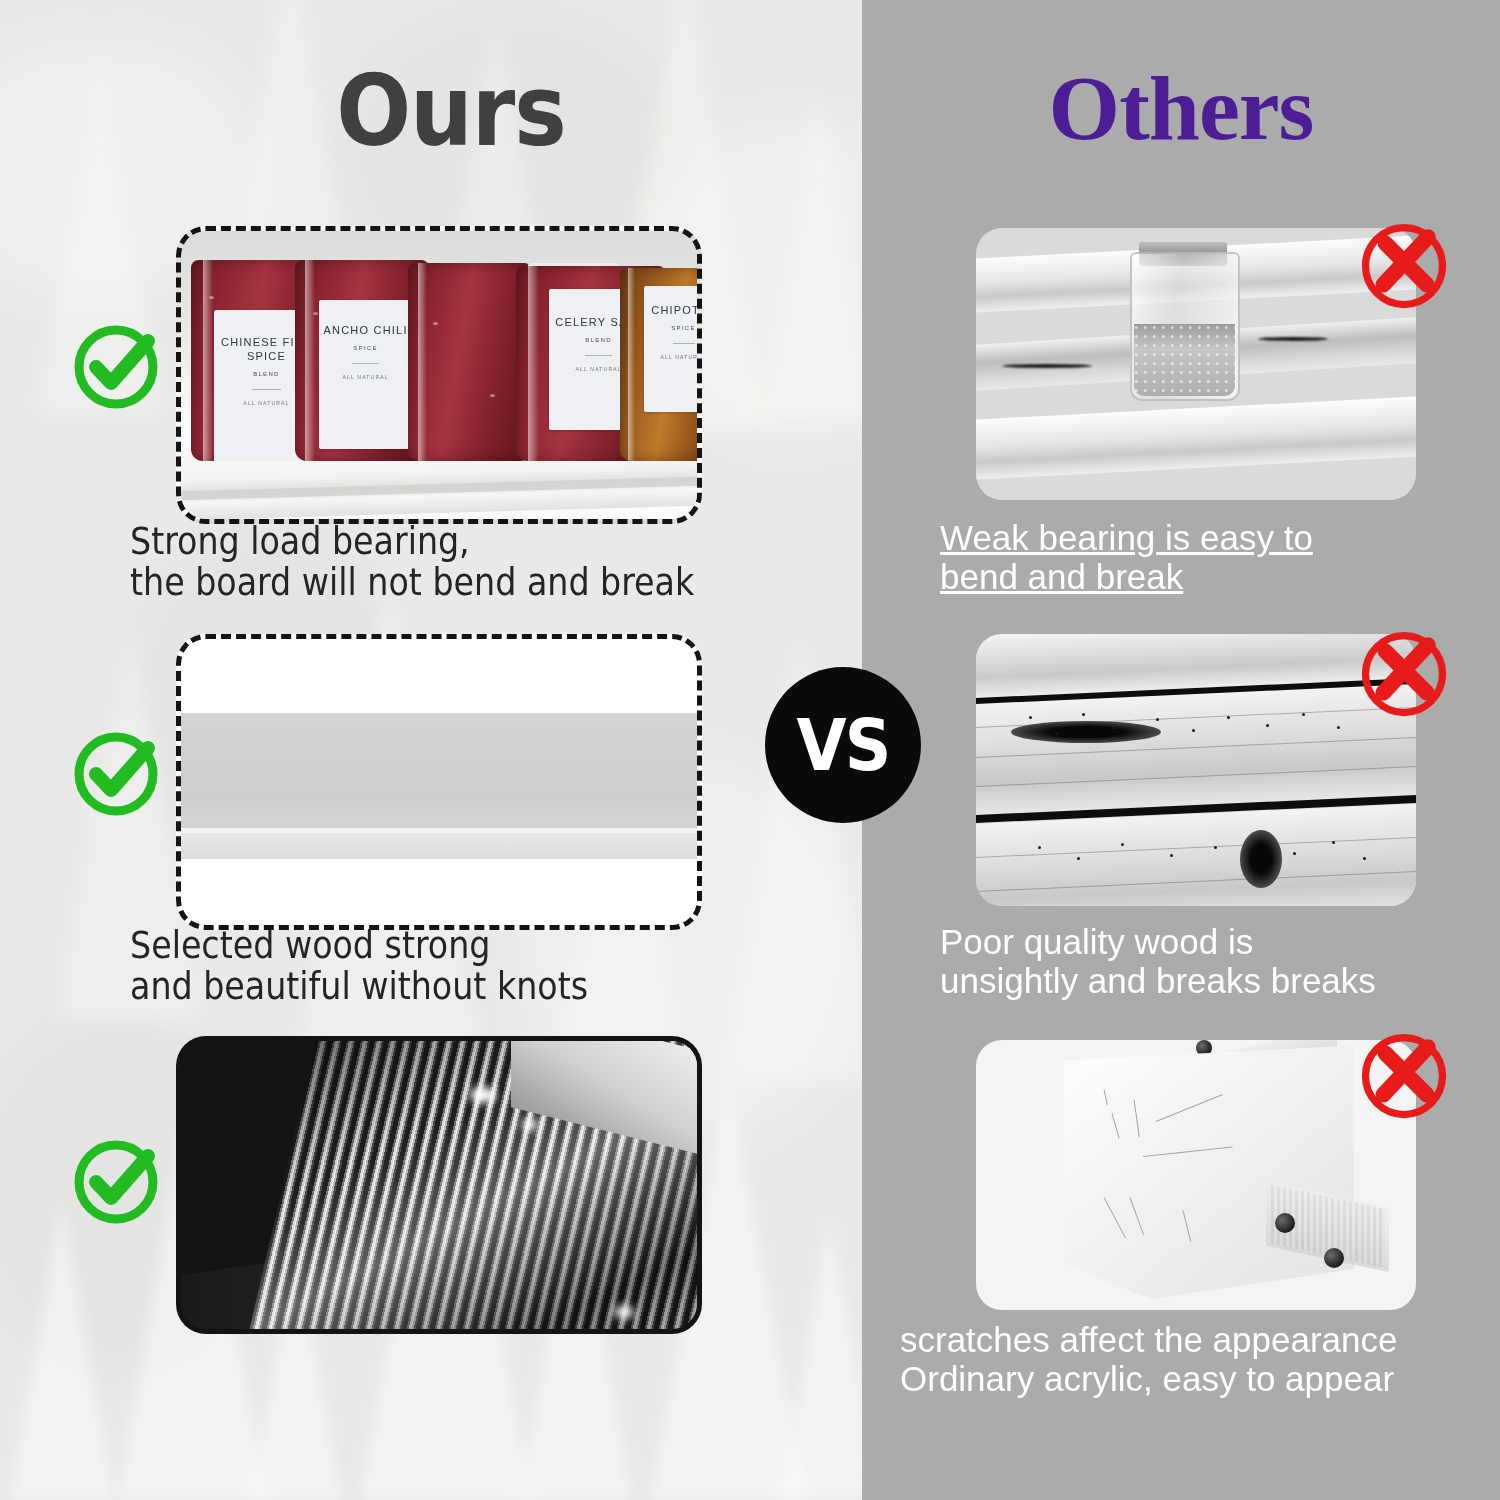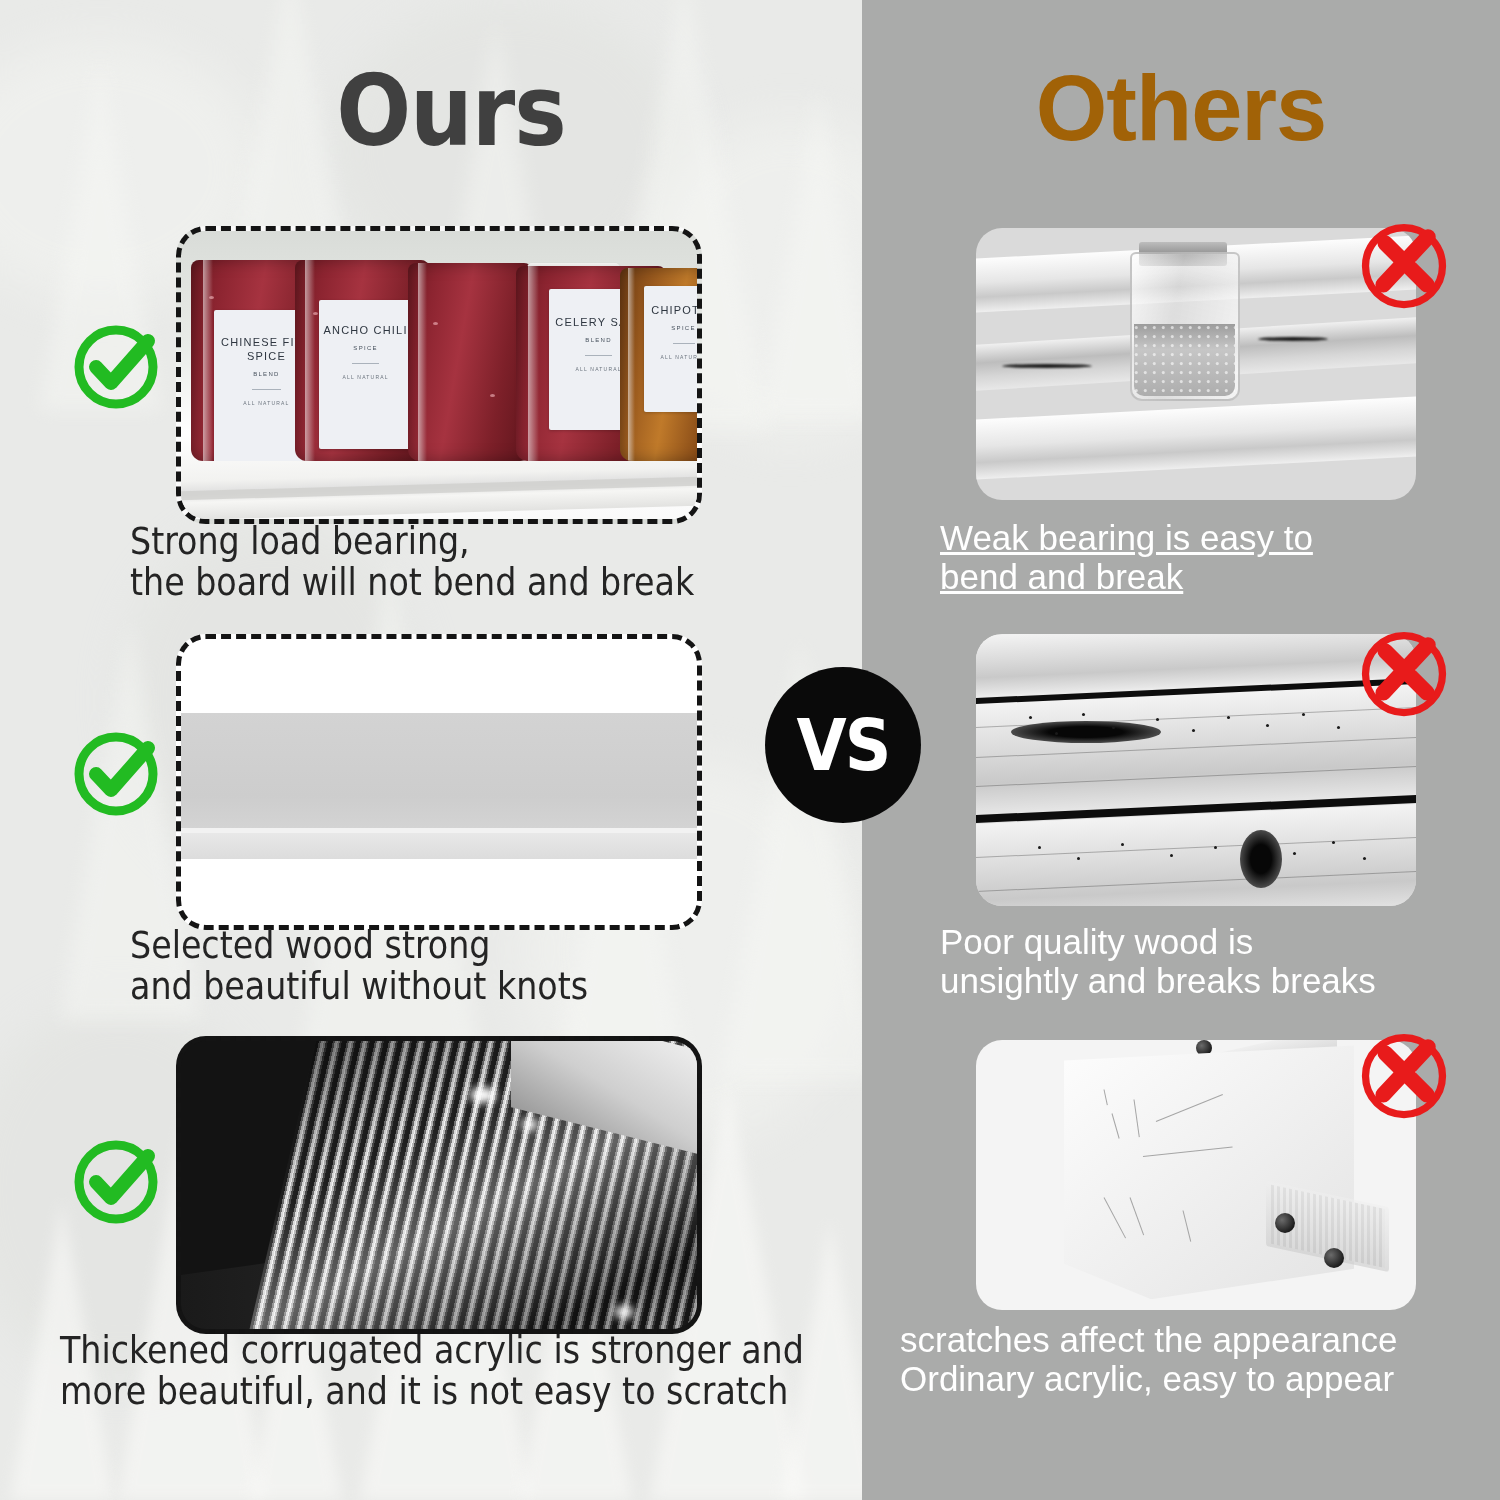--- a/index.html
+++ b/index.html
@@ -32,7 +32,7 @@
       font-size:98px;color:#404040;font-family:"DejaVu Sans", sans-serif;
       font-stretch:condensed;margin-left:20px;}
   #title-others{left:862px;width:638px;top:62px;text-align:center;
-      font-size:92px;color:#a16207;font-family:Liberation Sans, sans-serif;}
+      font-size:92px;color:#4c1d95;font-family:Liberation Serif, serif;}
   .photo-frame{position:absolute;border-radius:26px;overflow:hidden;}
   .photo-frame.dashed{border:5px dashed #141414;border-radius:30px;}
 

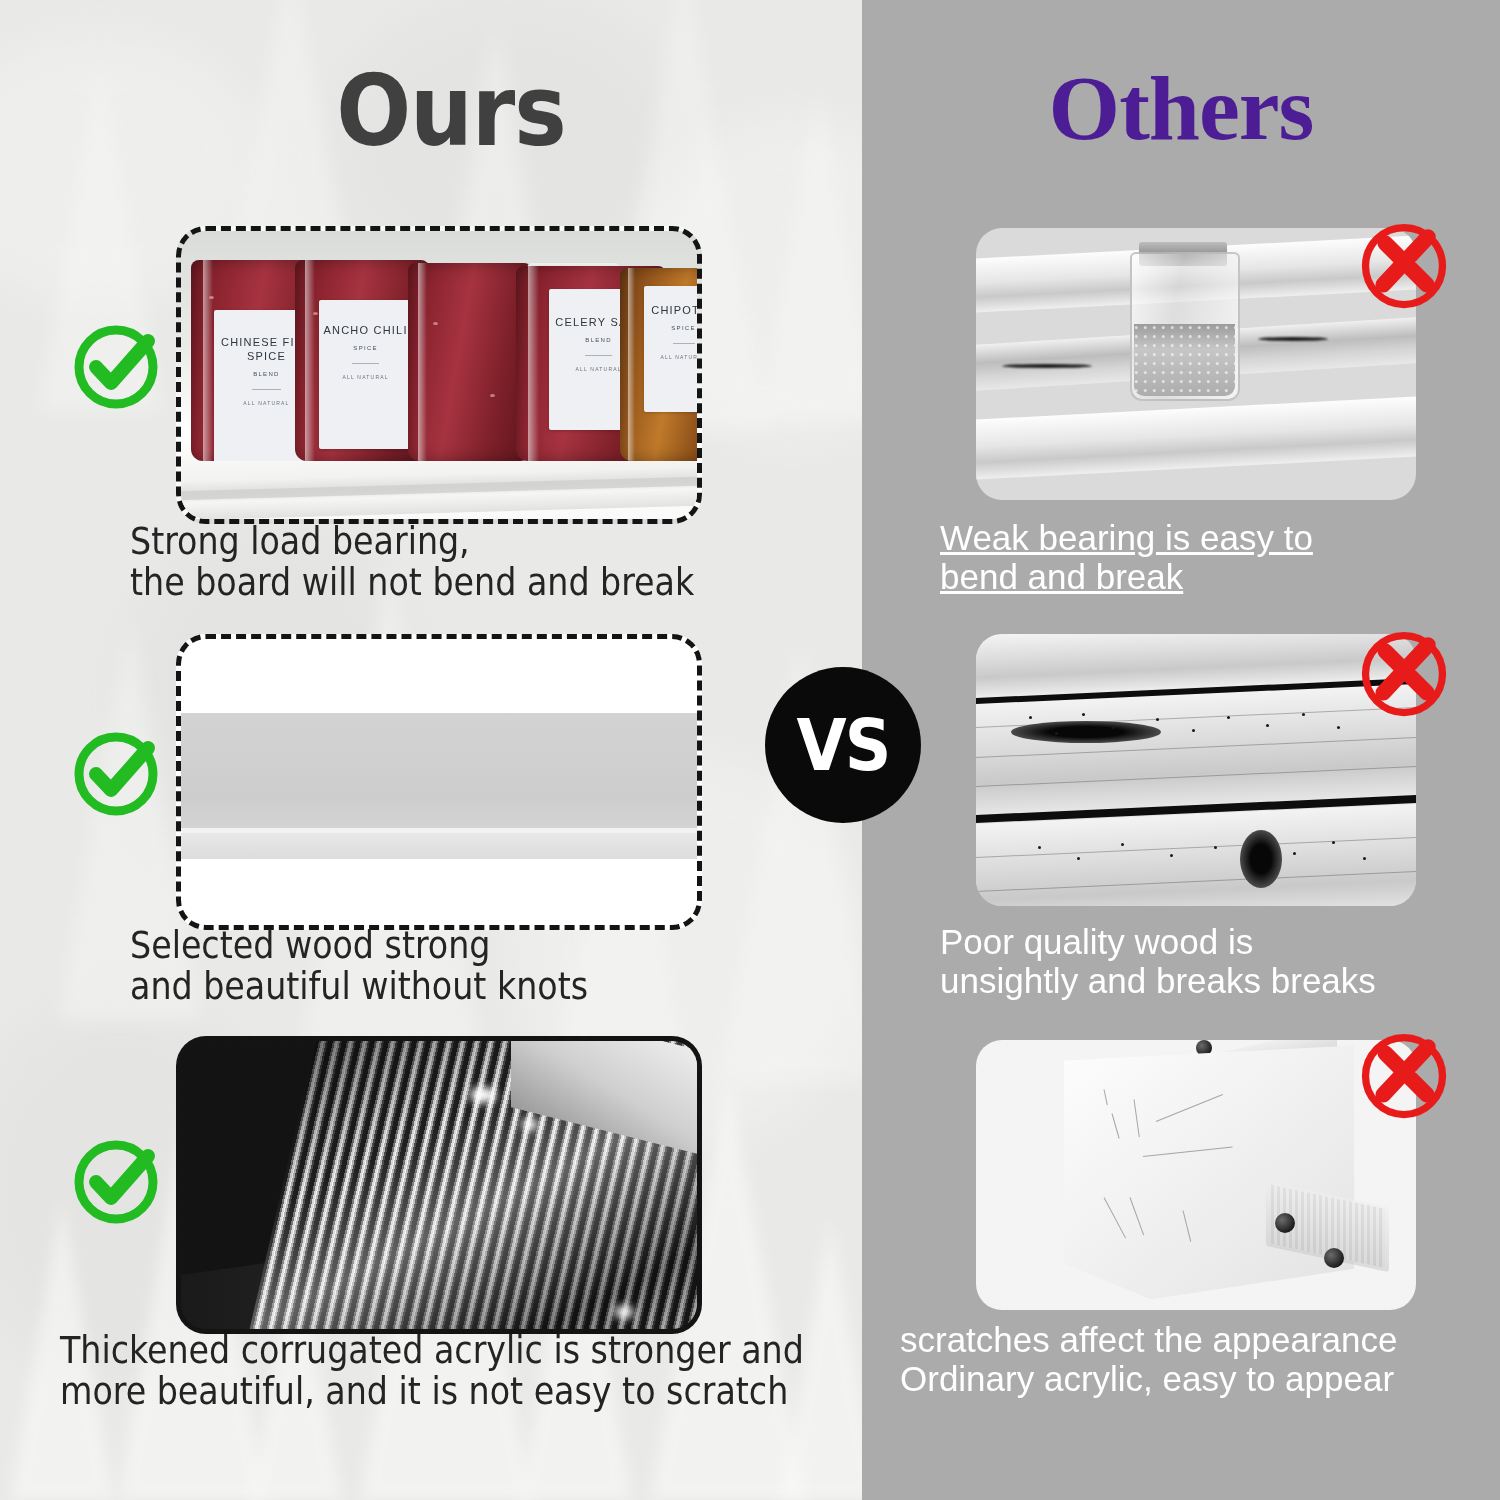--- a/index.html
+++ b/index.html
@@ -291,10 +291,6 @@
     <div class="hotspot" style="left:84%;top:92%;width:20px;height:12px;"></div>
   </div>
 
-  <div class="caption left" style="left:60px;top:1330px;width:780px;">
-    <div>Thickened corrugated acrylic is stronger and</div>
-    <div>more beautiful, and it is not easy to scratch</div>
-  </div>
 
   <div class="photo-frame r1" style="left:976px;top:228px;width:440px;height:272px;">
     <div class="wslab s1"></div>

